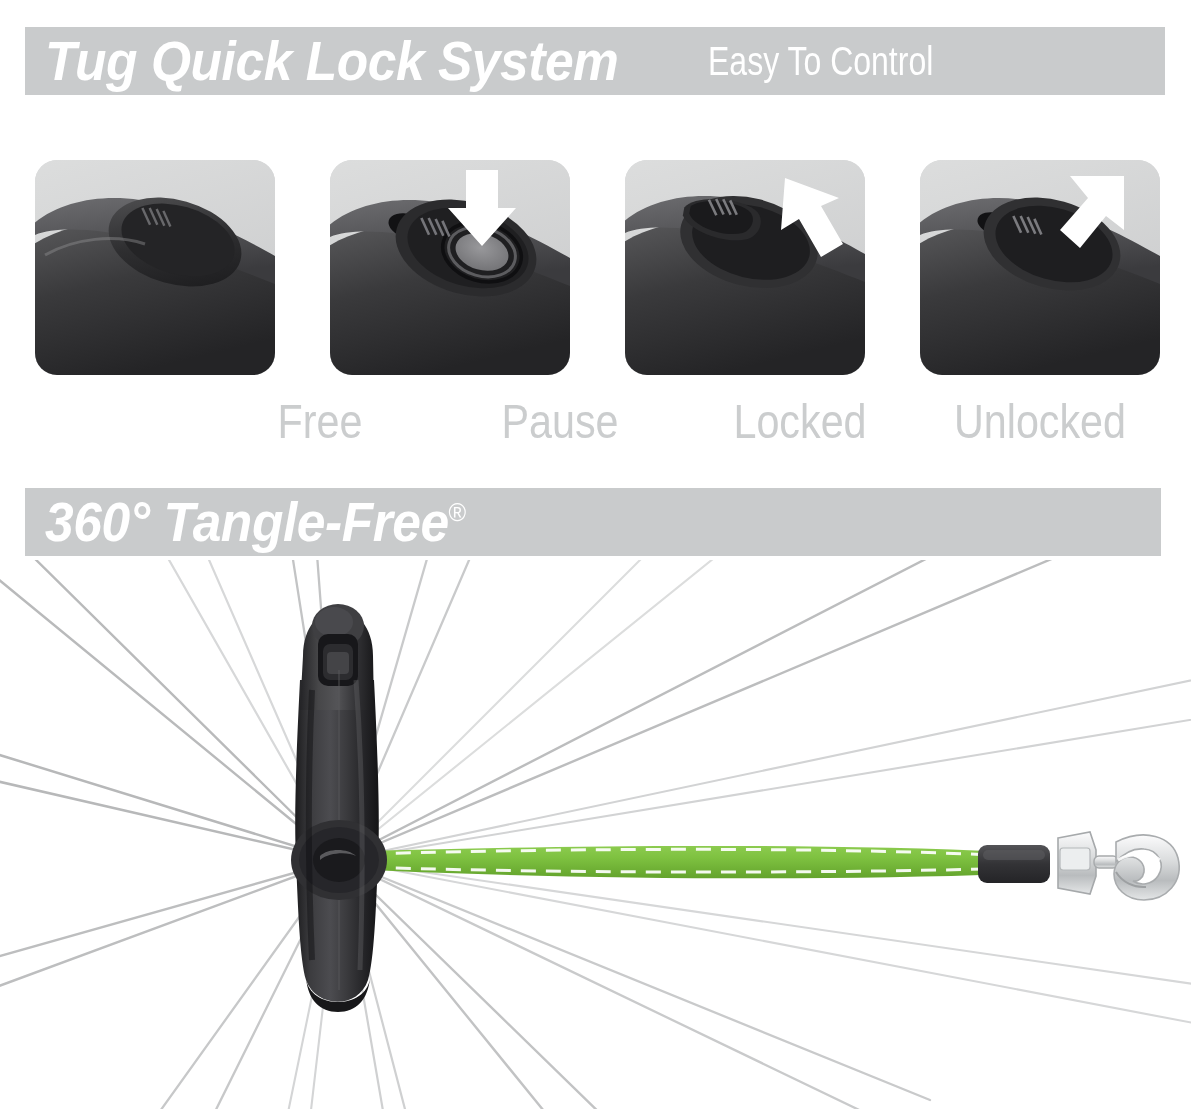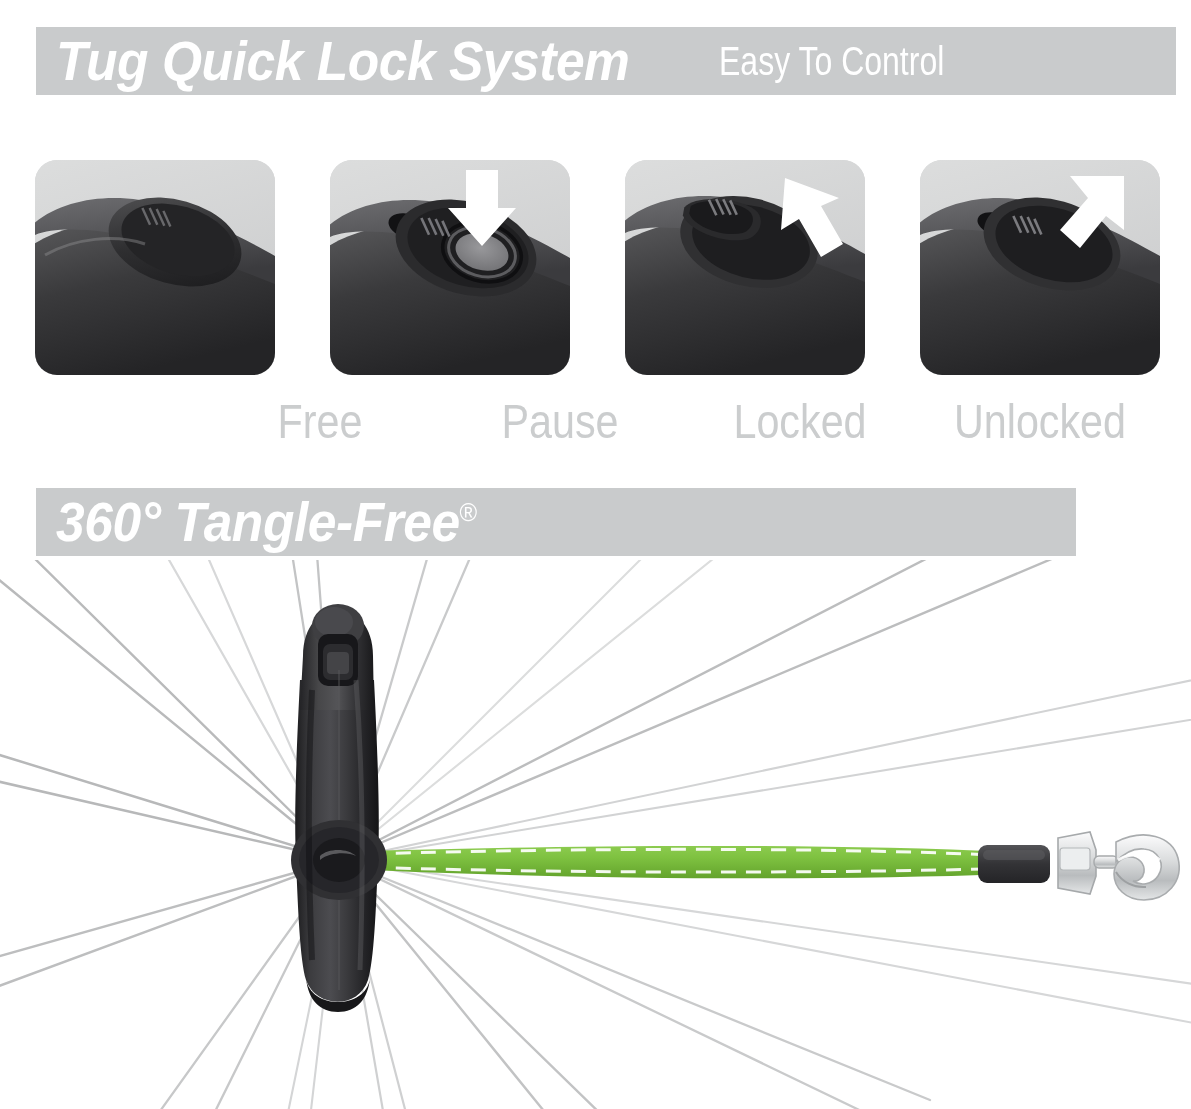--- a/index.html
+++ b/index.html
@@ -18,7 +18,6 @@
     display:flex;
     align-items:center;
     box-sizing:border-box;
-    margin-left:11px;
   }
   #banner-lock{ left:25px; top:27px; width:1140px; height:68px; padding-left:20px;}
   #banner-tangle{ left:25px; top:488px; width:1040px; height:68px; padding-left:20px;}

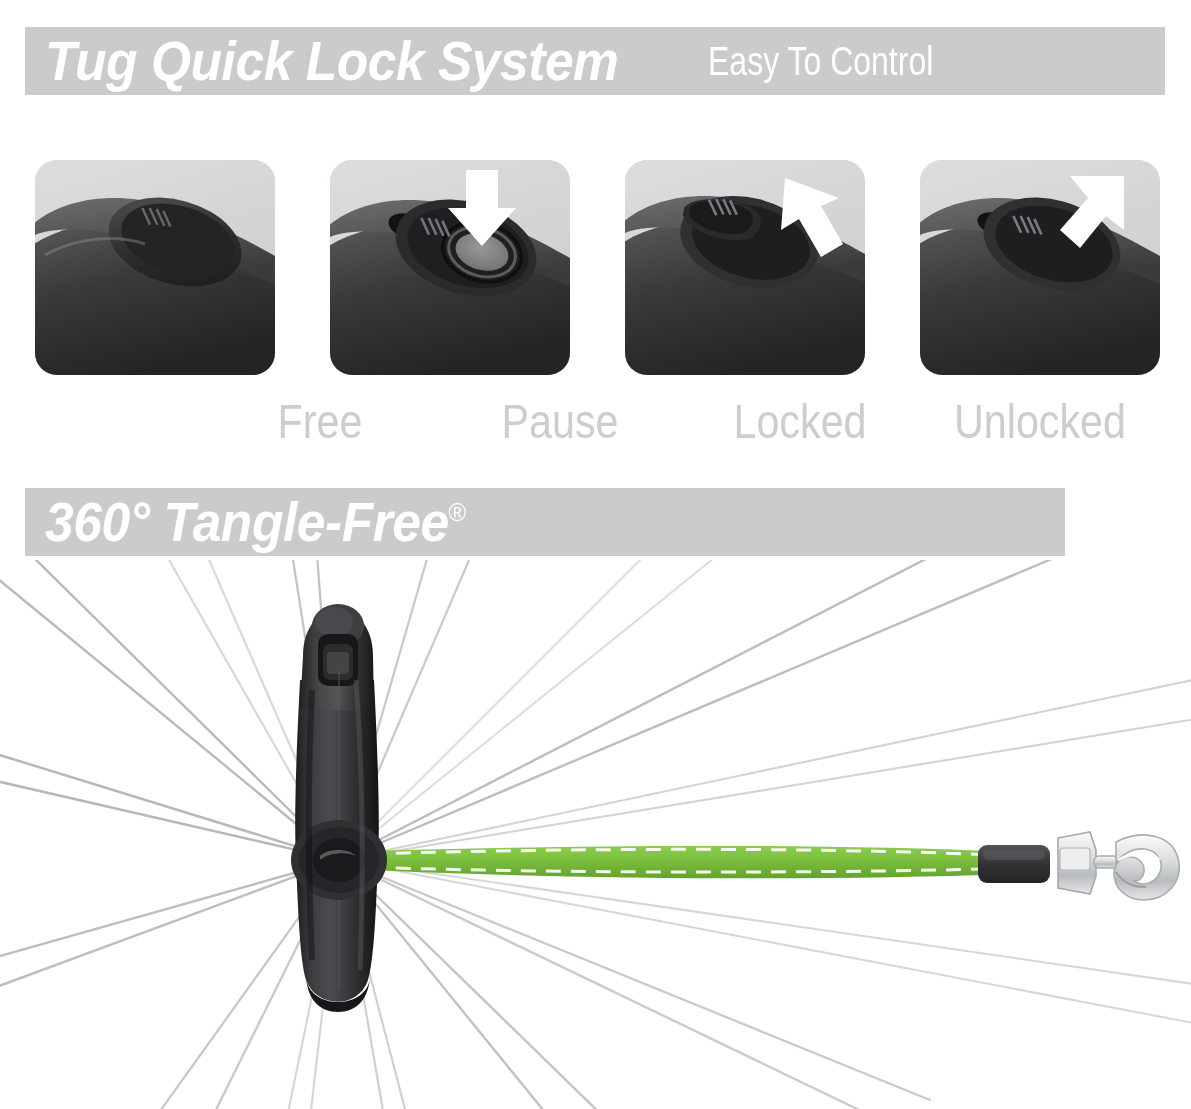--- a/index.html
+++ b/index.html
@@ -20,7 +20,7 @@
     box-sizing:border-box;
   }
   #banner-lock{ left:25px; top:27px; width:1140px; height:68px; padding-left:20px;}
-  #banner-tangle{ left:25px; top:488px; width:1040px; height:68px; padding-left:20px;}
+  #banner-tangle{ left:25px; top:488px; width:1136px; height:68px; padding-left:20px;}
 
   .banner-title{
     color:#ffffff;

